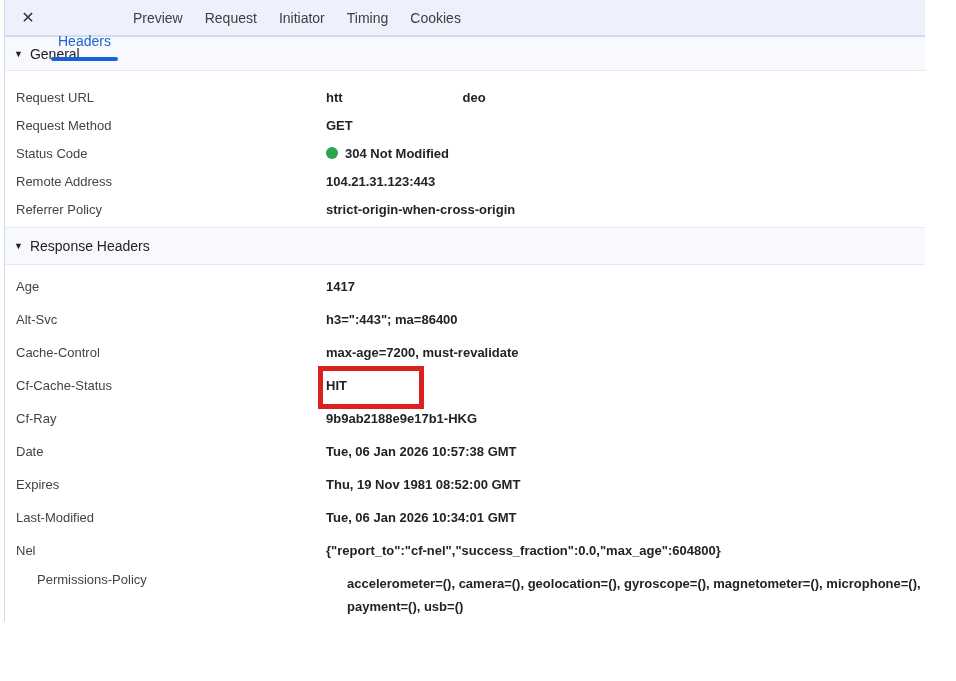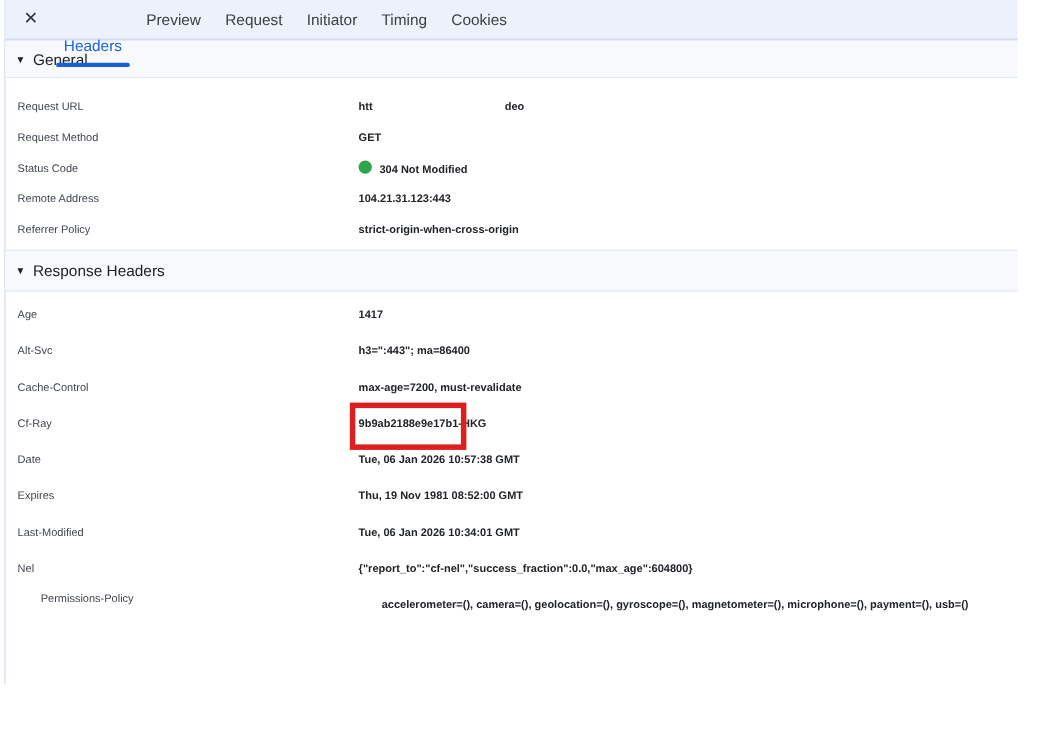--- a/index.html
+++ b/index.html
@@ -86,7 +86,7 @@
   .row {
     display: flex;
     align-items: center;
-    font-size: 10px;
+    font-size: 13px;
   }
   .g-rows .row { height: 28px; }
   .r-rows .row { height: 33px; }

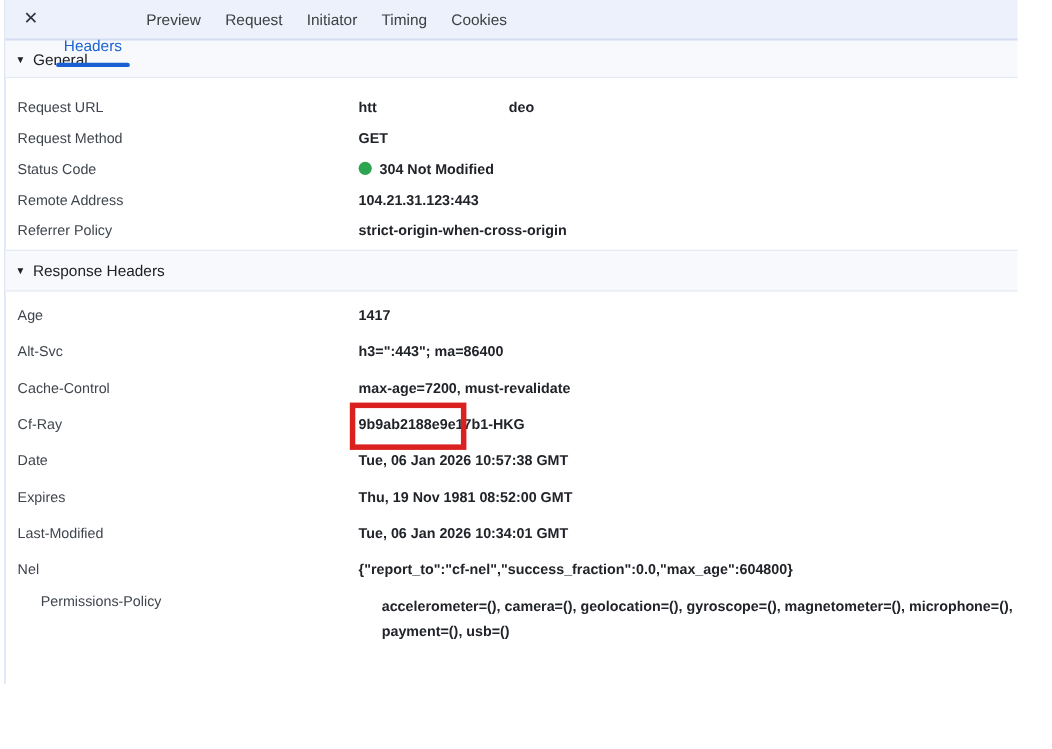--- a/index.html
+++ b/index.html
@@ -195,6 +195,10 @@
       <span class="v">max-age=7200, must-revalidate</span>
     </div>
     <div class="row">
+      <span class="k">Cf-Cache-Status</span>
+      <span class="v">HIT</span>
+    </div>
+    <div class="row">
       <span class="k">Cf-Ray</span>
       <span class="v">9b9ab2188e9e17b1-HKG</span>
     </div>

